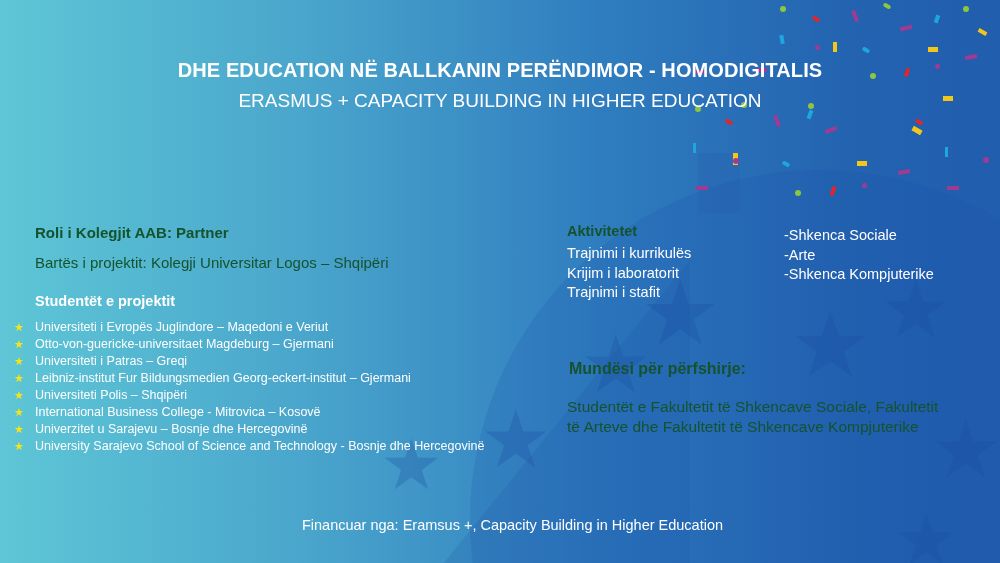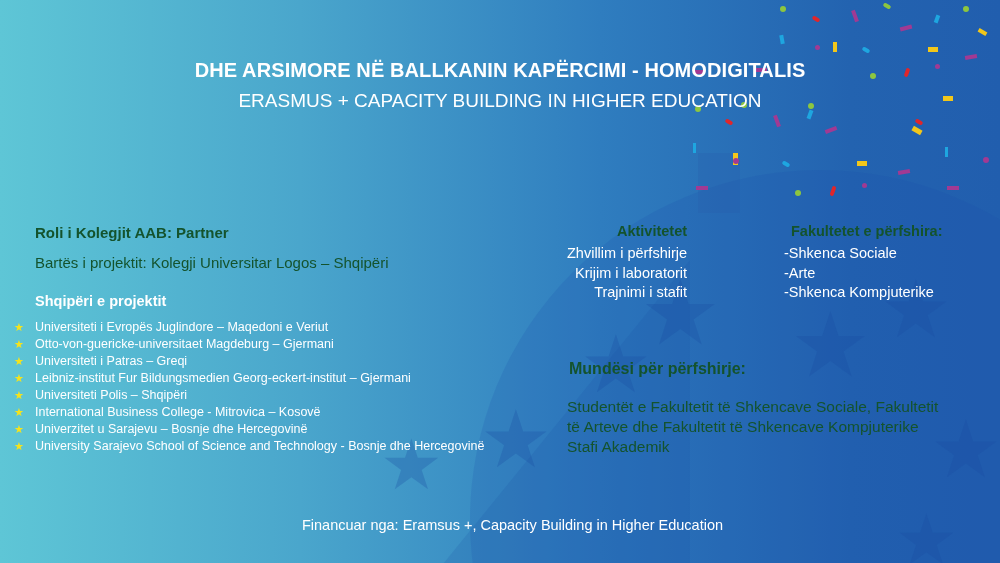--- a/index.html
+++ b/index.html
@@ -117,7 +117,7 @@
 </div>
 
 <div class="title-block">
-  <div class="title-line">DHE ARSIMORE NË BALLKANIN KAPËRCIMI - HOMODIGITALIS</div>
+  <div class="title-line">DHE EDUCATION NË BALLKANIN PERËNDIMOR - HOMODIGITALIS</div>
   <div class="subtitle">ERASMUS + CAPACITY BUILDING IN HIGHER EDUCATION</div>
 </div>
 

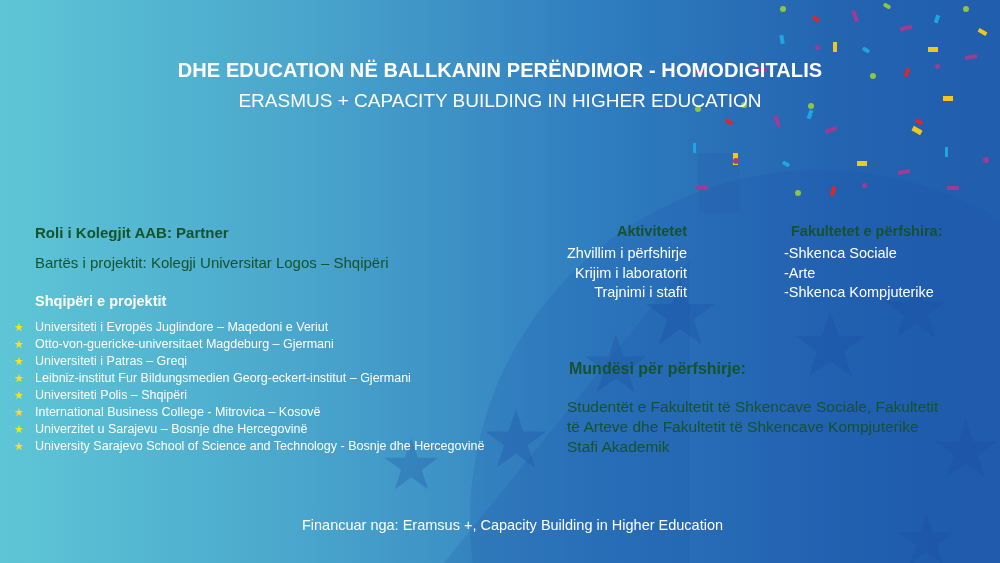--- a/index.html
+++ b/index.html
@@ -42,7 +42,7 @@
     .partner-list li { font-size: 12.5px; line-height: 17px; color: #fff; white-space: nowrap; display: flex; align-items: center; }
     .partner-list .star { color: #f5e31c; font-size: 11px; width: 21px; display: inline-block; }
 
-    .activities { position: absolute; left: 567px; top: 222px; text-align: right; }
+    .activities { position: absolute; left: 567px; top: 222px; }
     .faculties { position: absolute; left: 784px; top: 222px; }
     .col-title { font-weight: bold; font-size: 14.5px; line-height: 18px; white-space: nowrap; }
     .col-item { font-size: 14.5px; line-height: 19.5px; color: #fff; white-space: nowrap; }

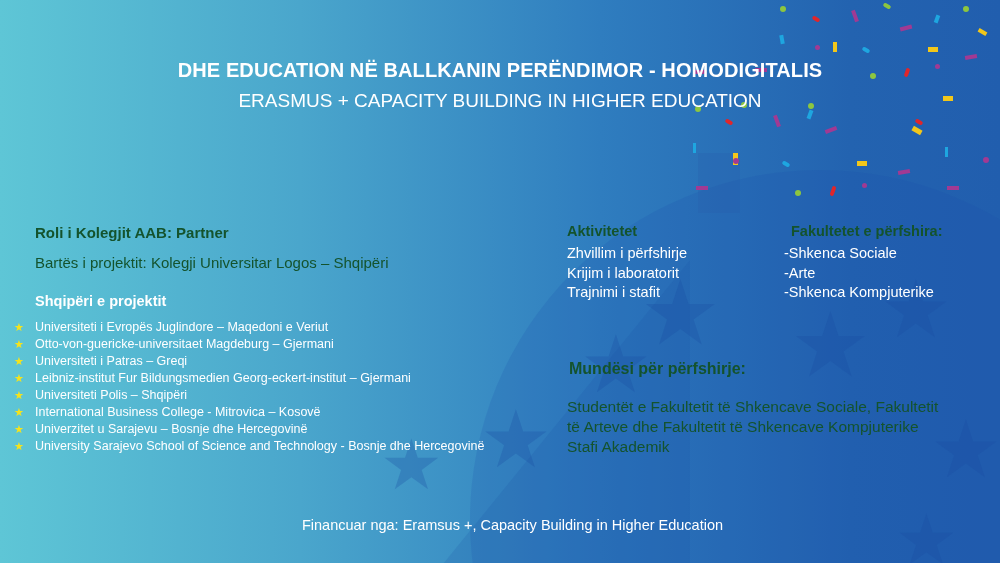--- a/index.html
+++ b/index.html
@@ -172,7 +172,6 @@
 </div>
 
 <div class="faculties">
-  <div class="col-title yellow">Fakultetet e përfshira:</div>
   <div class="col-items">
     <div class="col-item">-Shkenca Sociale</div>
     <div class="col-item">-Arte</div>

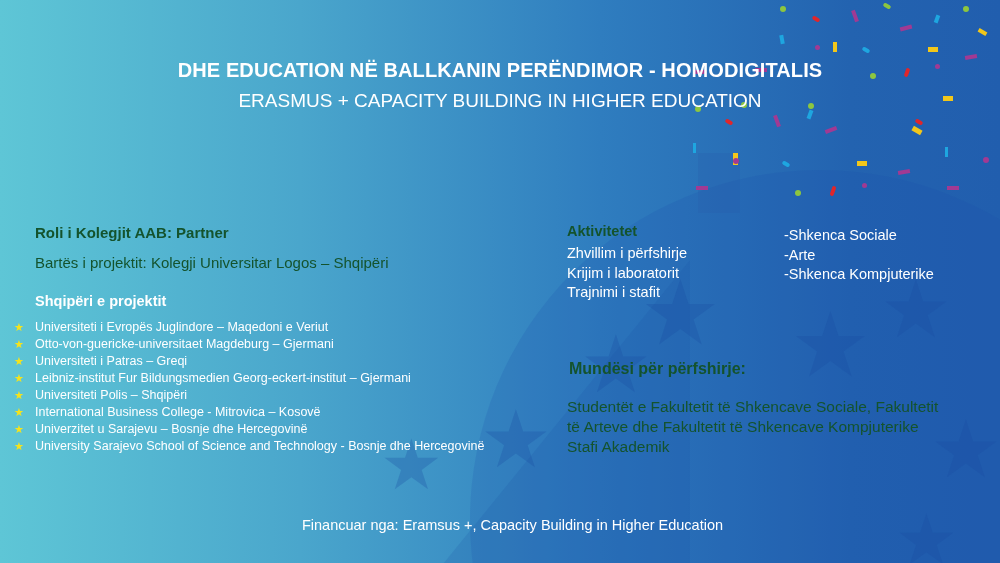--- a/index.html
+++ b/index.html
@@ -165,7 +165,7 @@
 <div class="activities">
   <div class="col-title yellow">Aktivitetet</div>
   <div class="col-items">
-    <div class="col-item">Zhvillim i përfshirje</div>
+    <div class="col-item">Trajnimi i kurrikulës</div>
     <div class="col-item">Krijim i laboratorit</div>
     <div class="col-item">Trajnimi i stafit</div>
   </div>

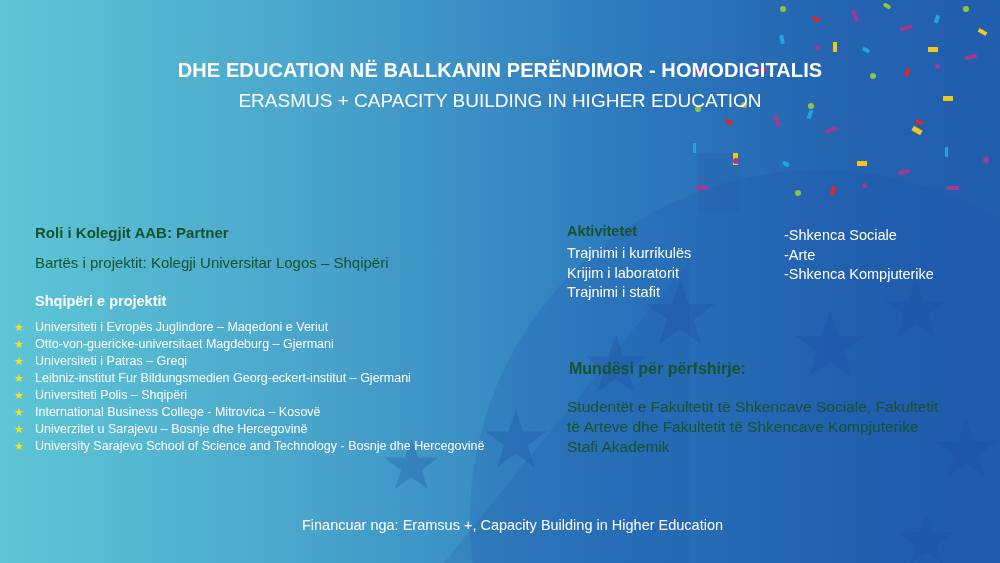--- a/index.html
+++ b/index.html
@@ -124,7 +124,7 @@
 <div class="left-col">
   <div class="role yellow">Roli i Kolegjit AAB: Partner</div>
   <div class="bearer yellow">Bartës i projektit: Kolegji Universitar Logos – Shqipëri</div>
-  <div class="partners-title white">Shqipëri e projektit</div>
+  <div class="partners-title white">Studentët e projektit</div>
 </div>
 
 <ul class="partner-list">

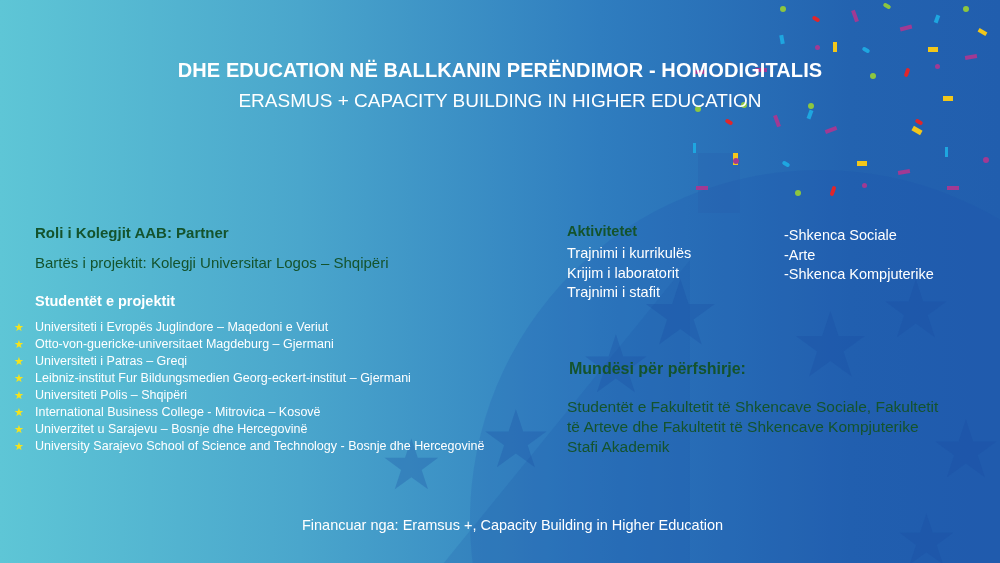--- a/index.html
+++ b/index.html
@@ -184,7 +184,6 @@
   <div class="opp-text yellow">
     <div>Studentët e Fakultetit të Shkencave Sociale, Fakultetit</div>
     <div>të Arteve dhe Fakultetit të Shkencave Kompjuterike</div>
-    <div>Stafi Akademik</div>
   </div>
 </div>
 

